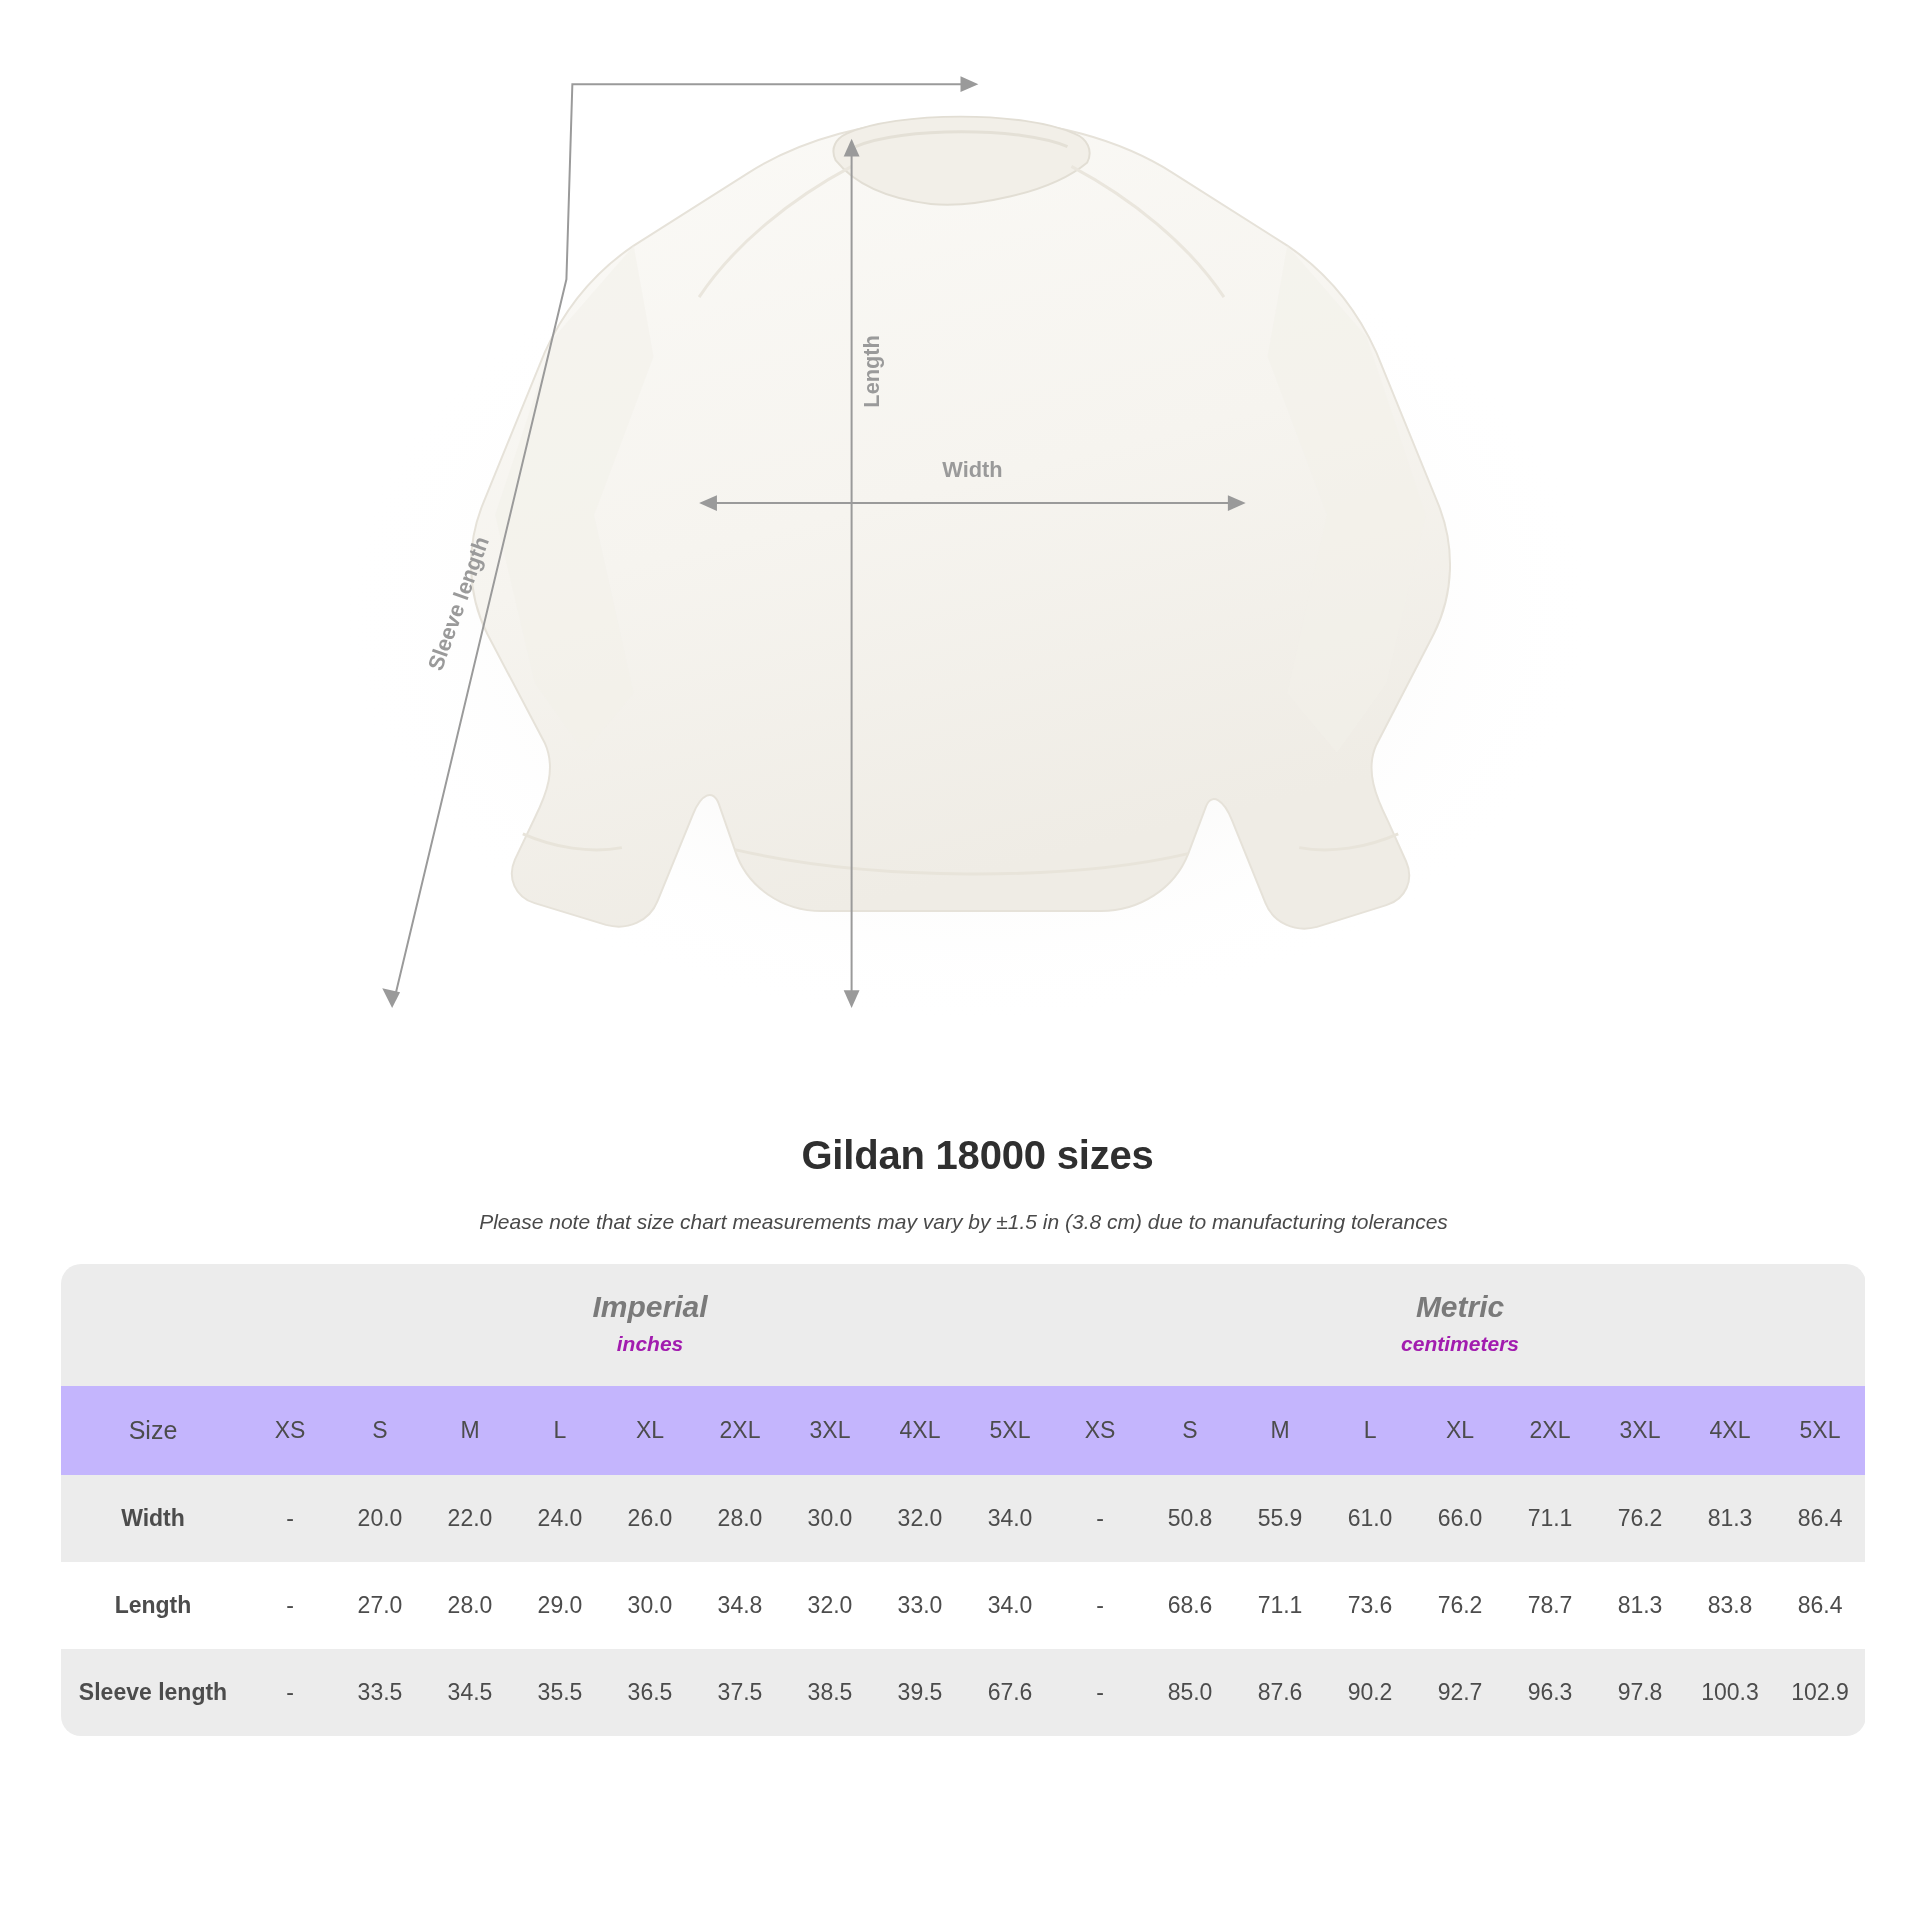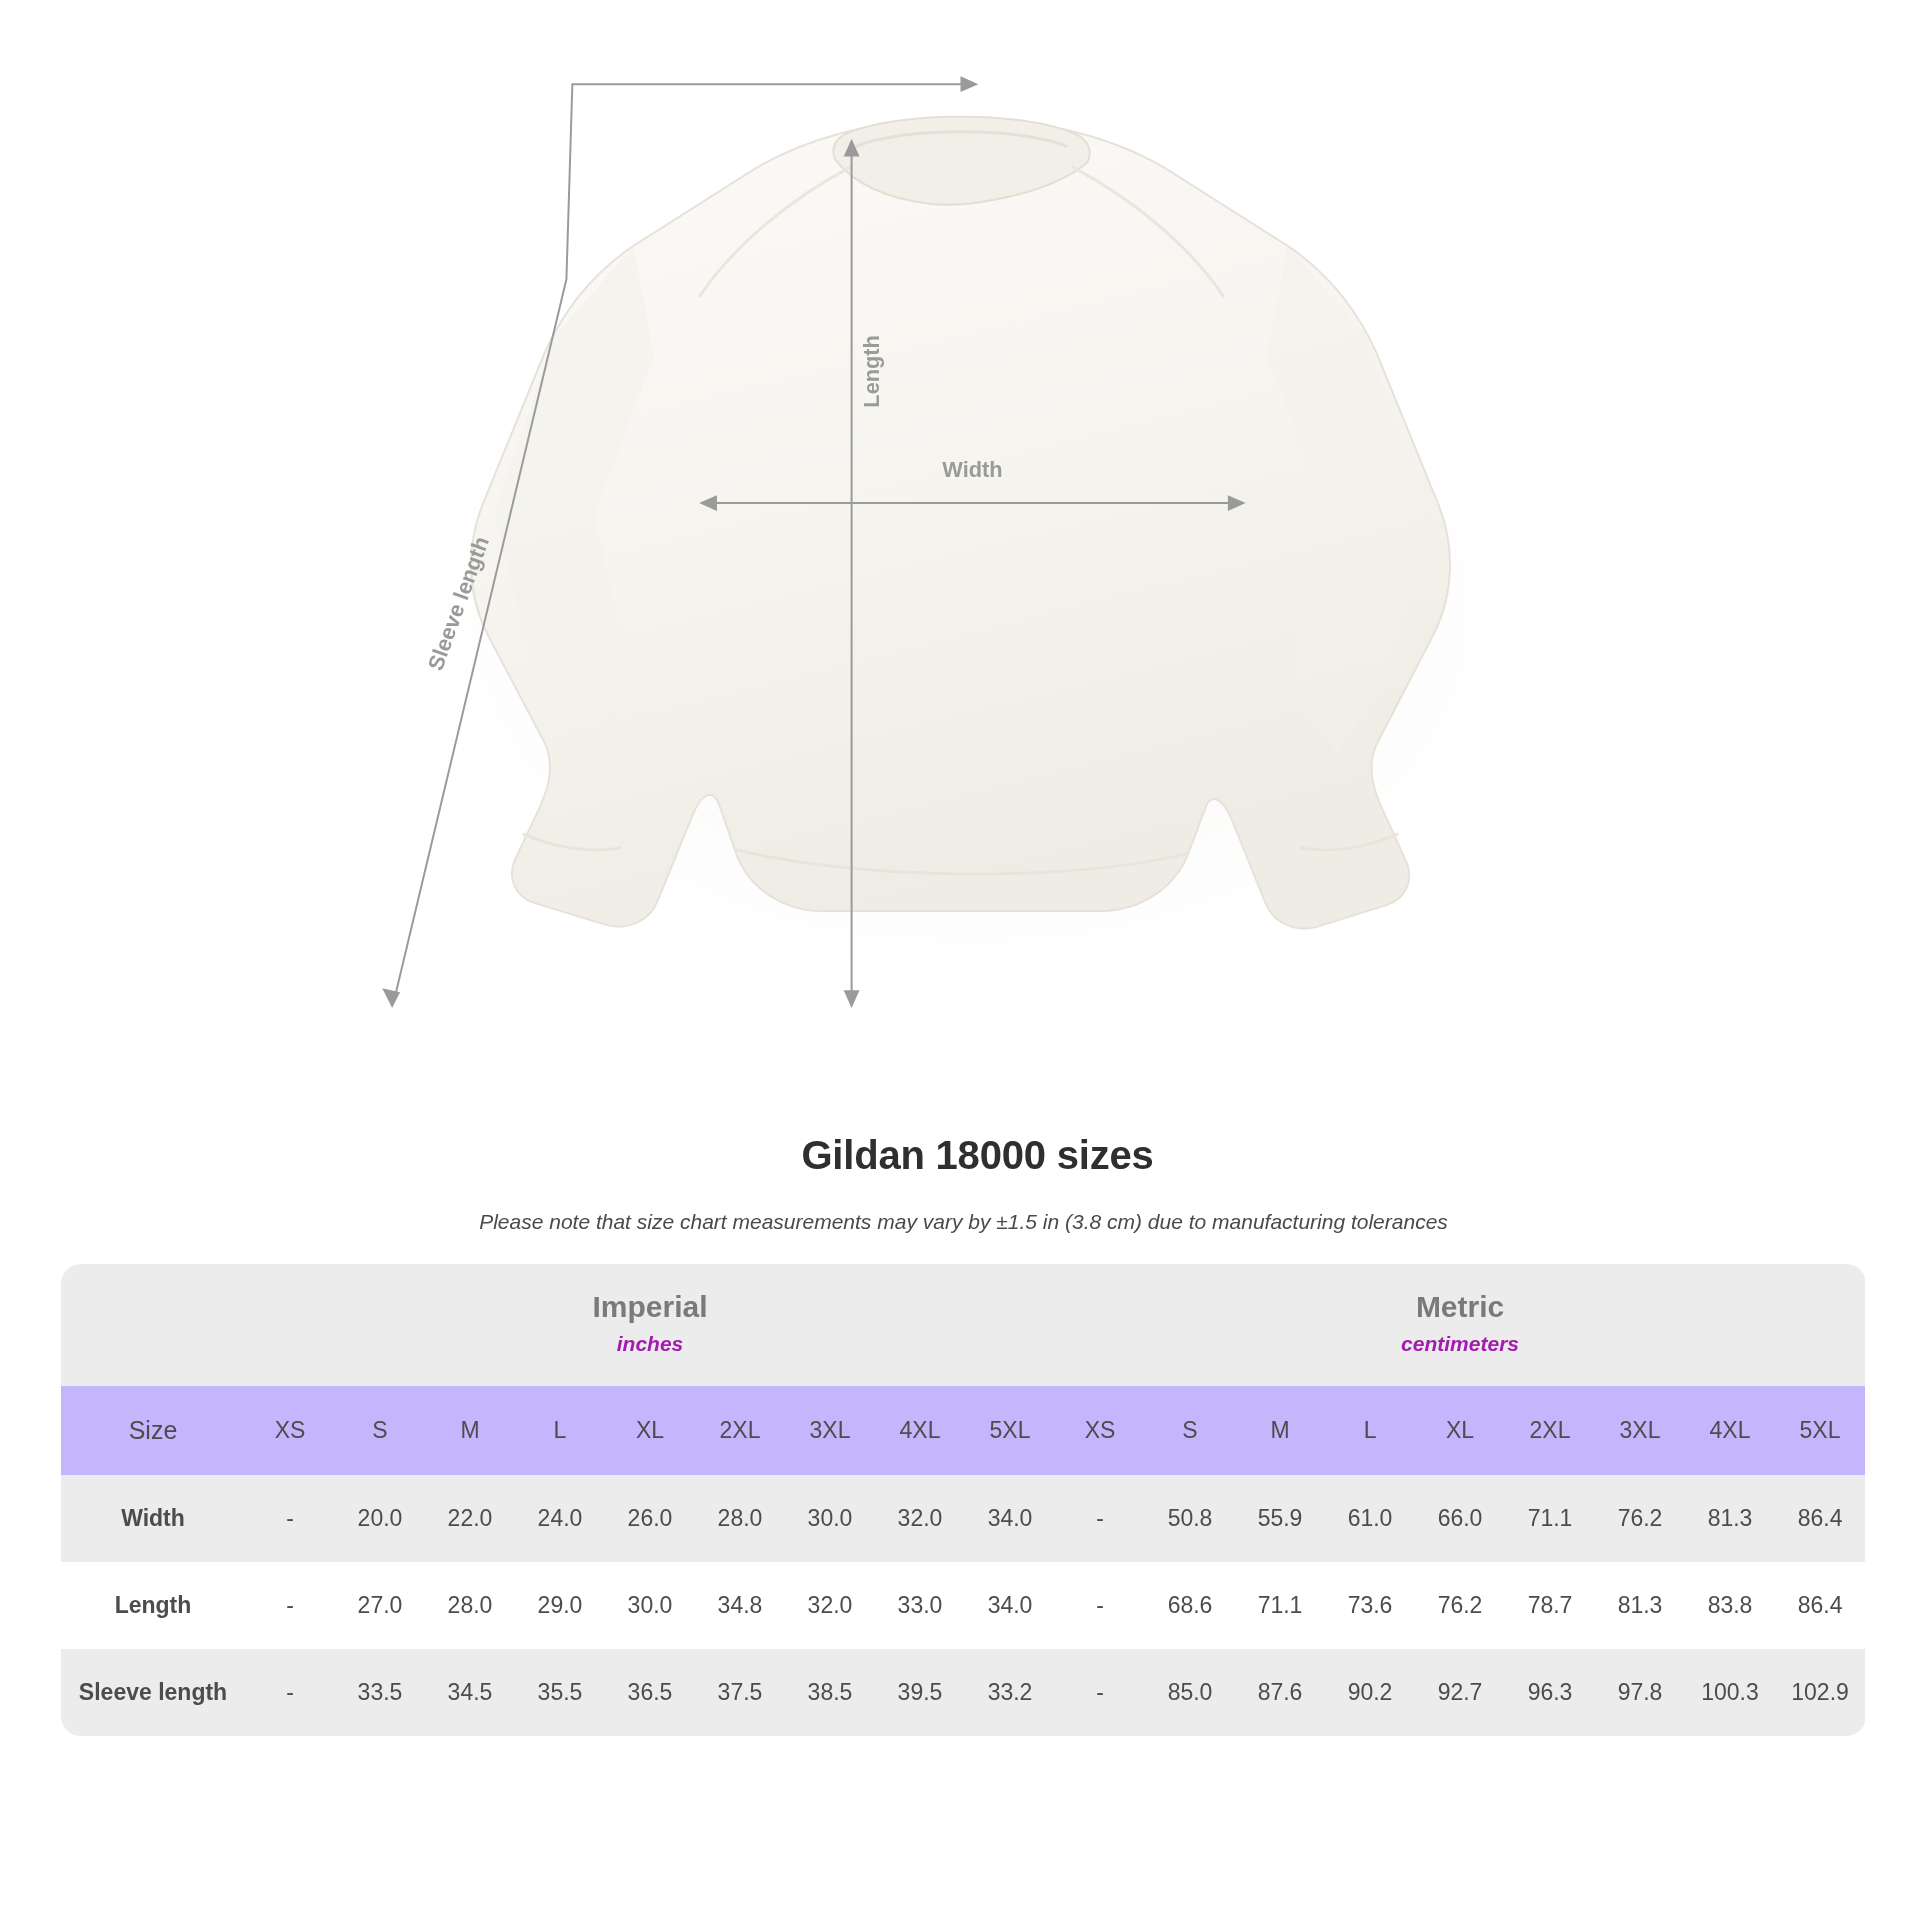--- a/index.html
+++ b/index.html
@@ -82,6 +82,7 @@
   .unit-name {
     font-size: 30px;
     font-weight: bold;
+    font-style: italic;
     color: #7a7a7a;
     display: block;
   }

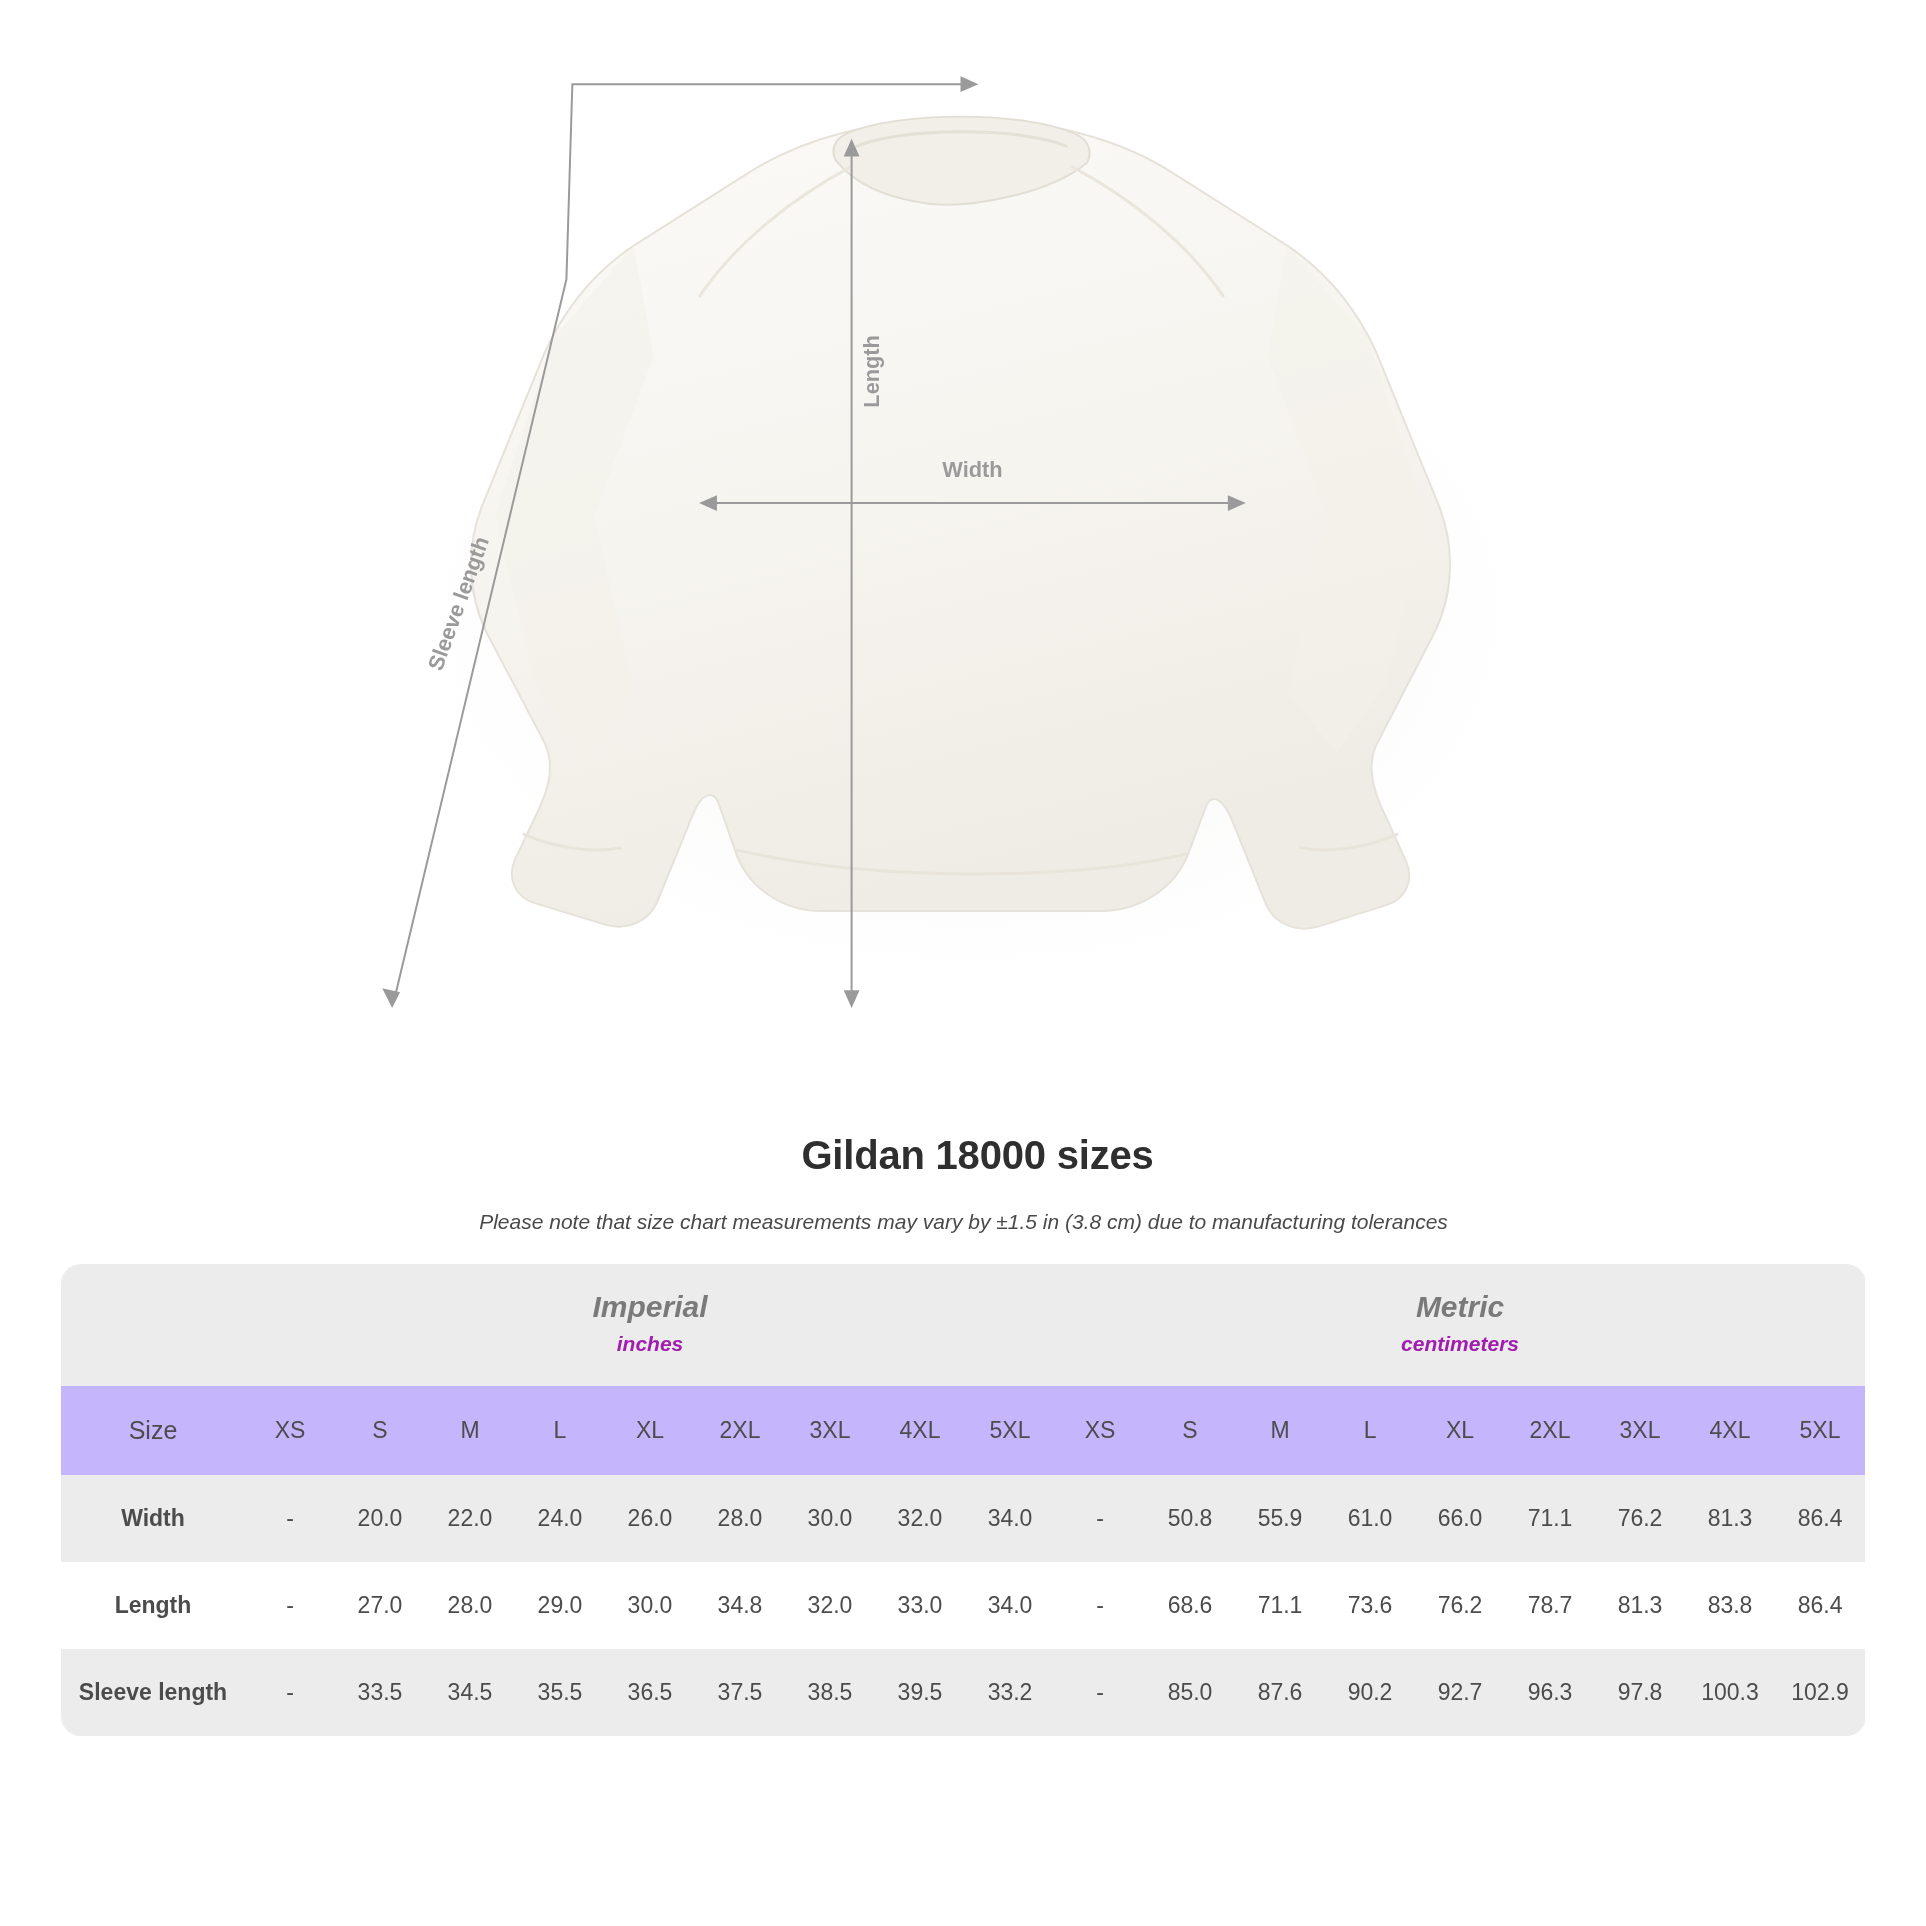--- a/index.html
+++ b/index.html
@@ -343,7 +343,7 @@
           <td>37.5</td>
           <td>38.5</td>
           <td>39.5</td>
-          <td>33.2</td>
+          <td>67.6</td>
           <td>-</td>
           <td>85.0</td>
           <td>87.6</td>

